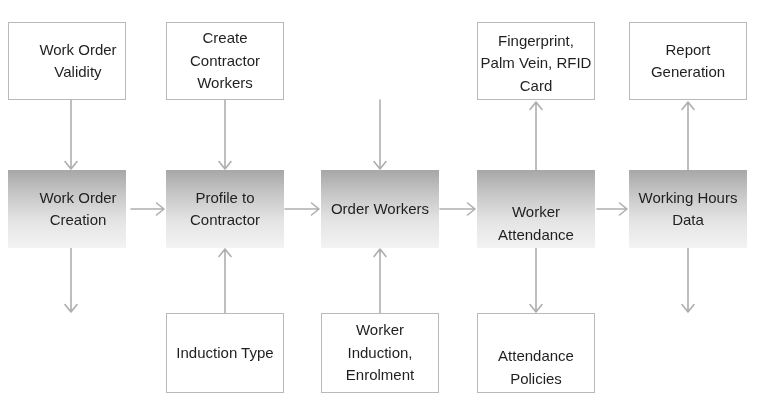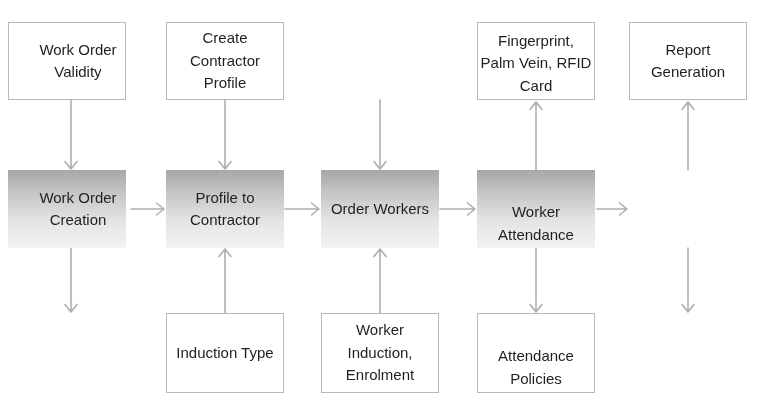--- a/index.html
+++ b/index.html
@@ -80,7 +80,7 @@
   <div class="node plain row-top col-2">
     <span class="label">Create
 Contractor
-Profile</span>
+Workers</span>
   </div>
   <div class="node plain row-top col-4">
     <span class="label">Fingerprint,

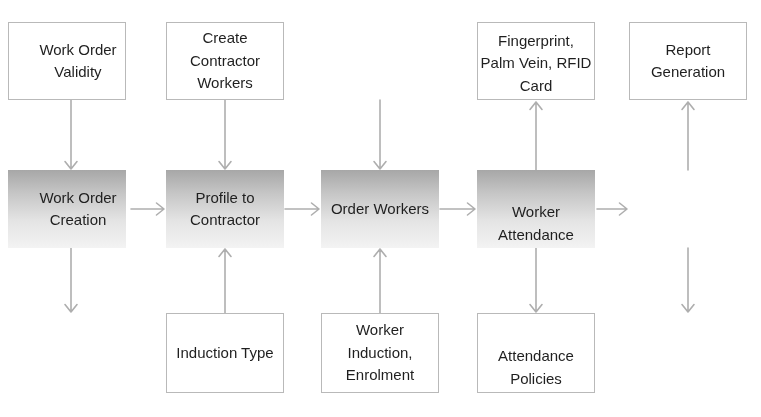--- a/index.html
+++ b/index.html
@@ -107,6 +107,10 @@
     <span class="label">Worker
 Attendance</span>
   </div>
+  <div class="node grad row-mid col-5">
+    <span class="label">Working Hours
+Data</span>
+  </div>
 
   <div class="node plain row-bottom col-2">
     <span class="label">Induction Type</span>

